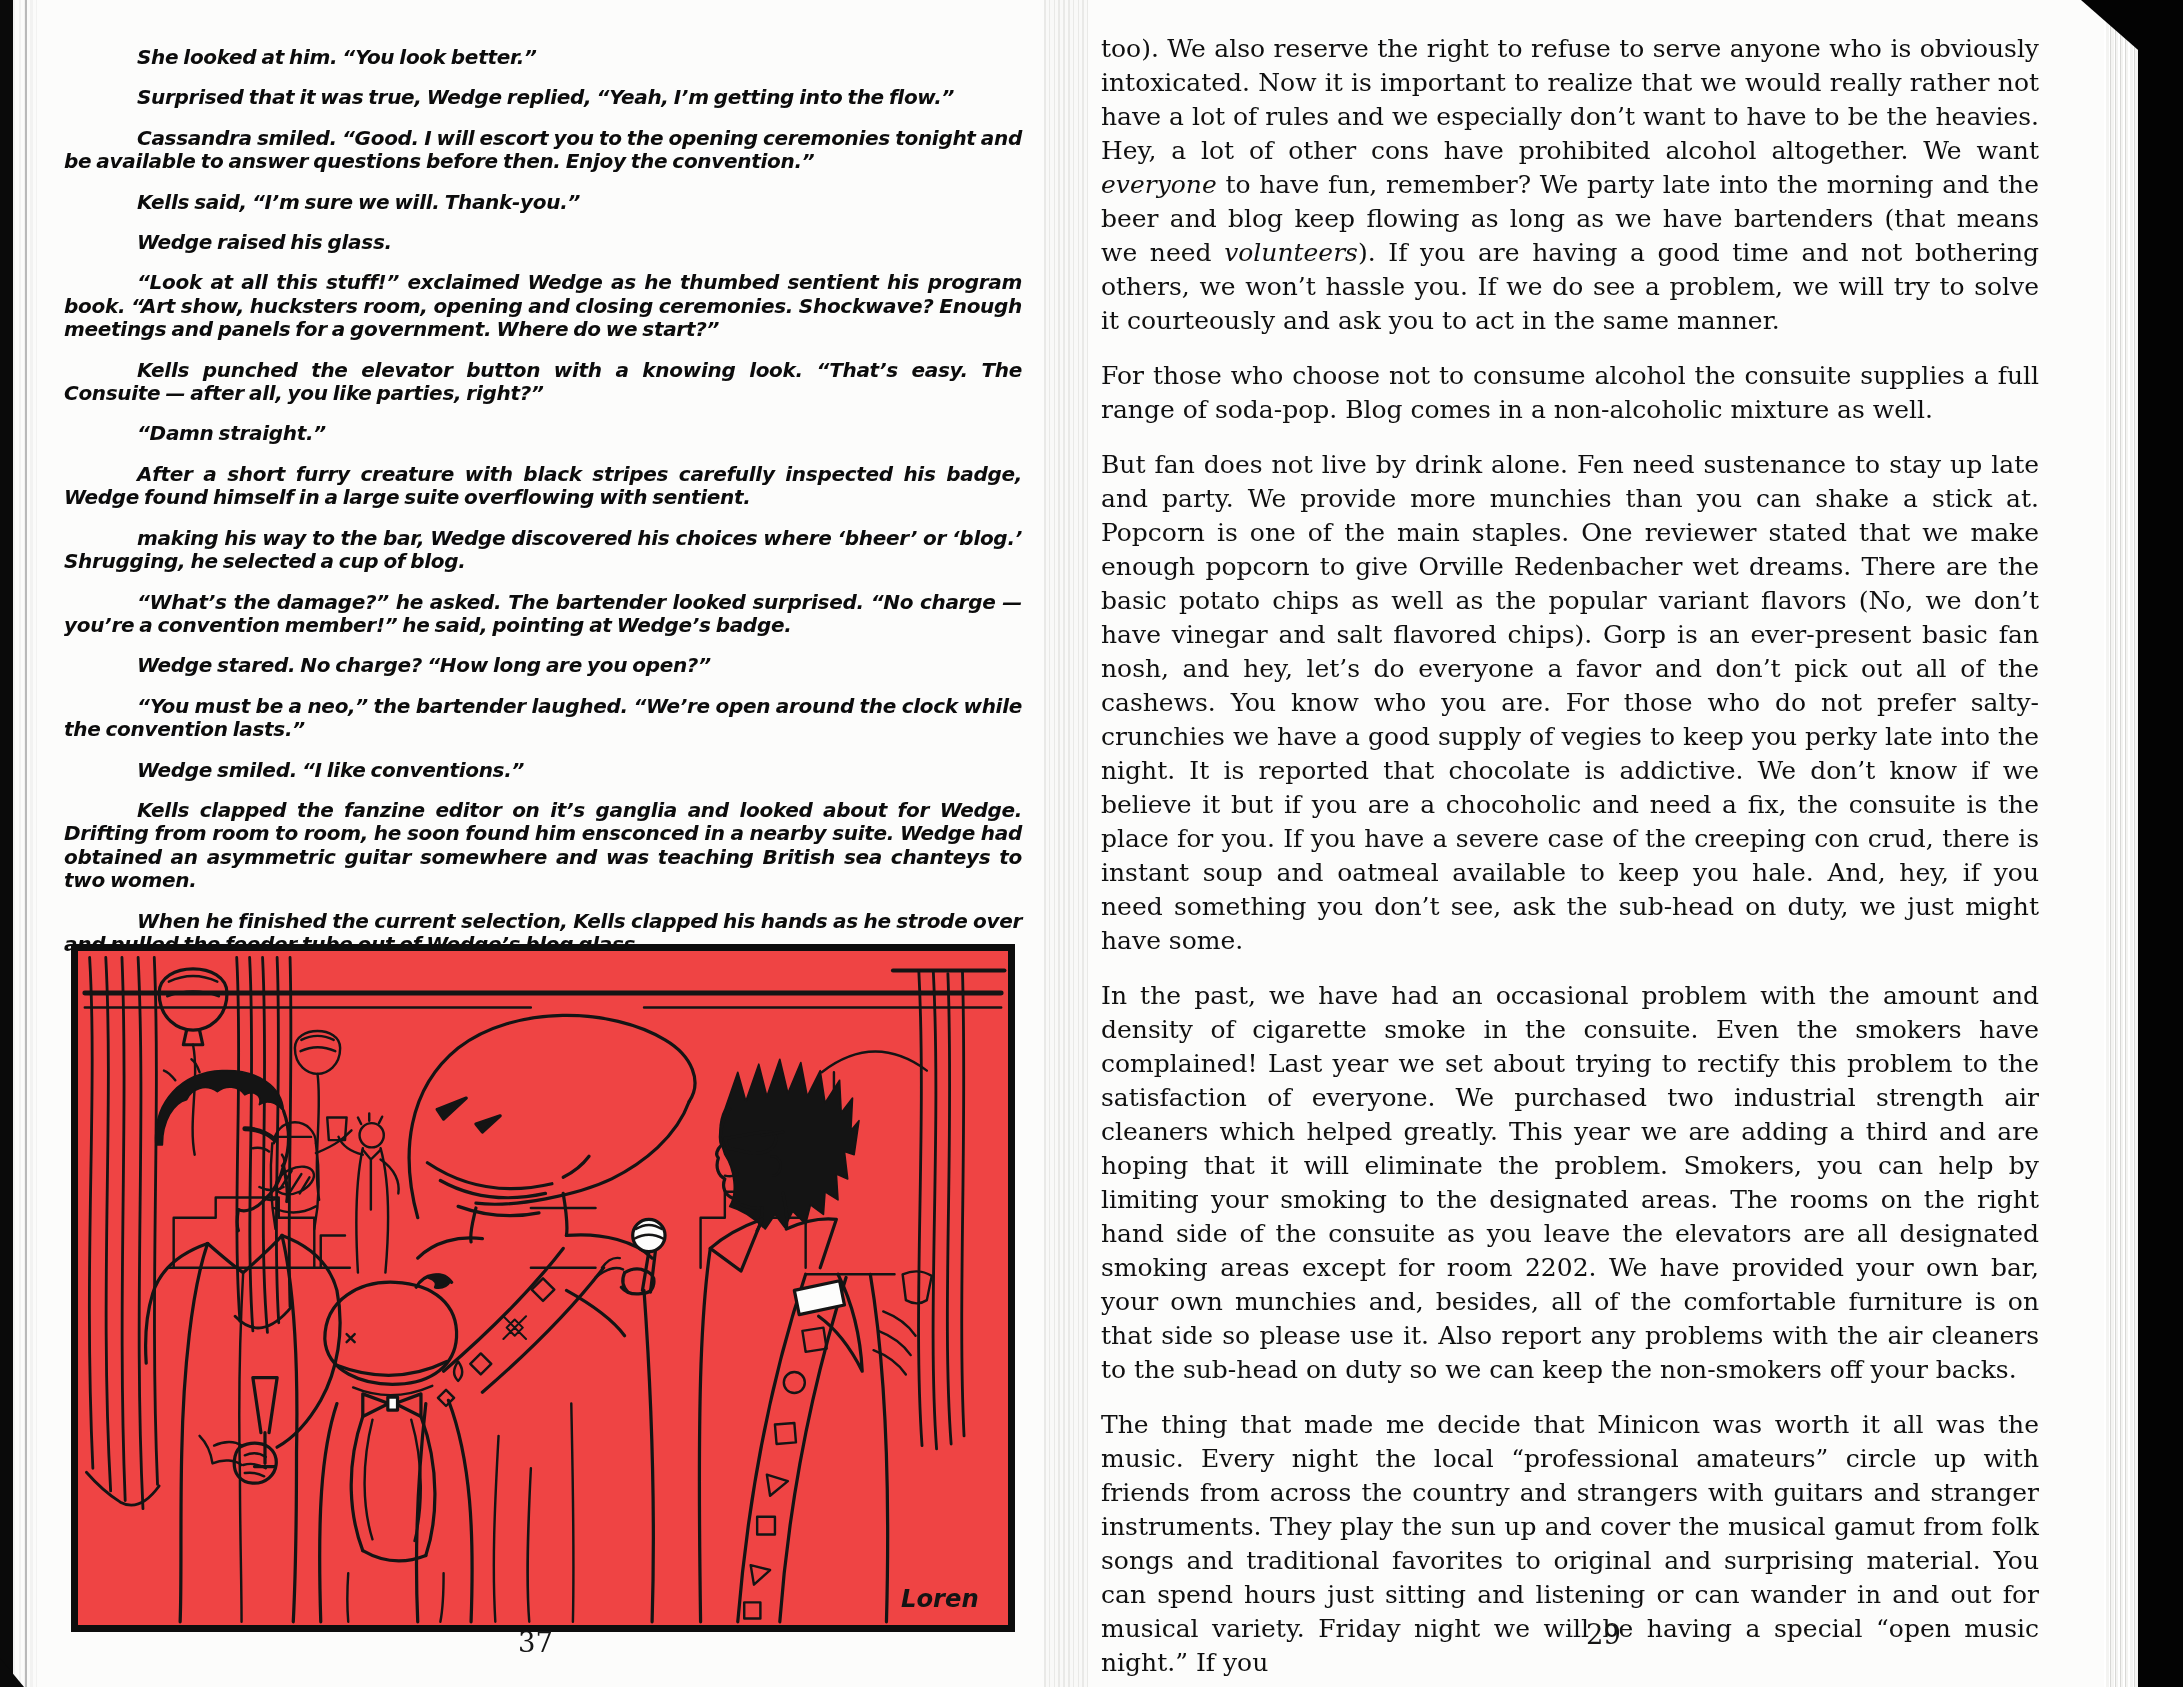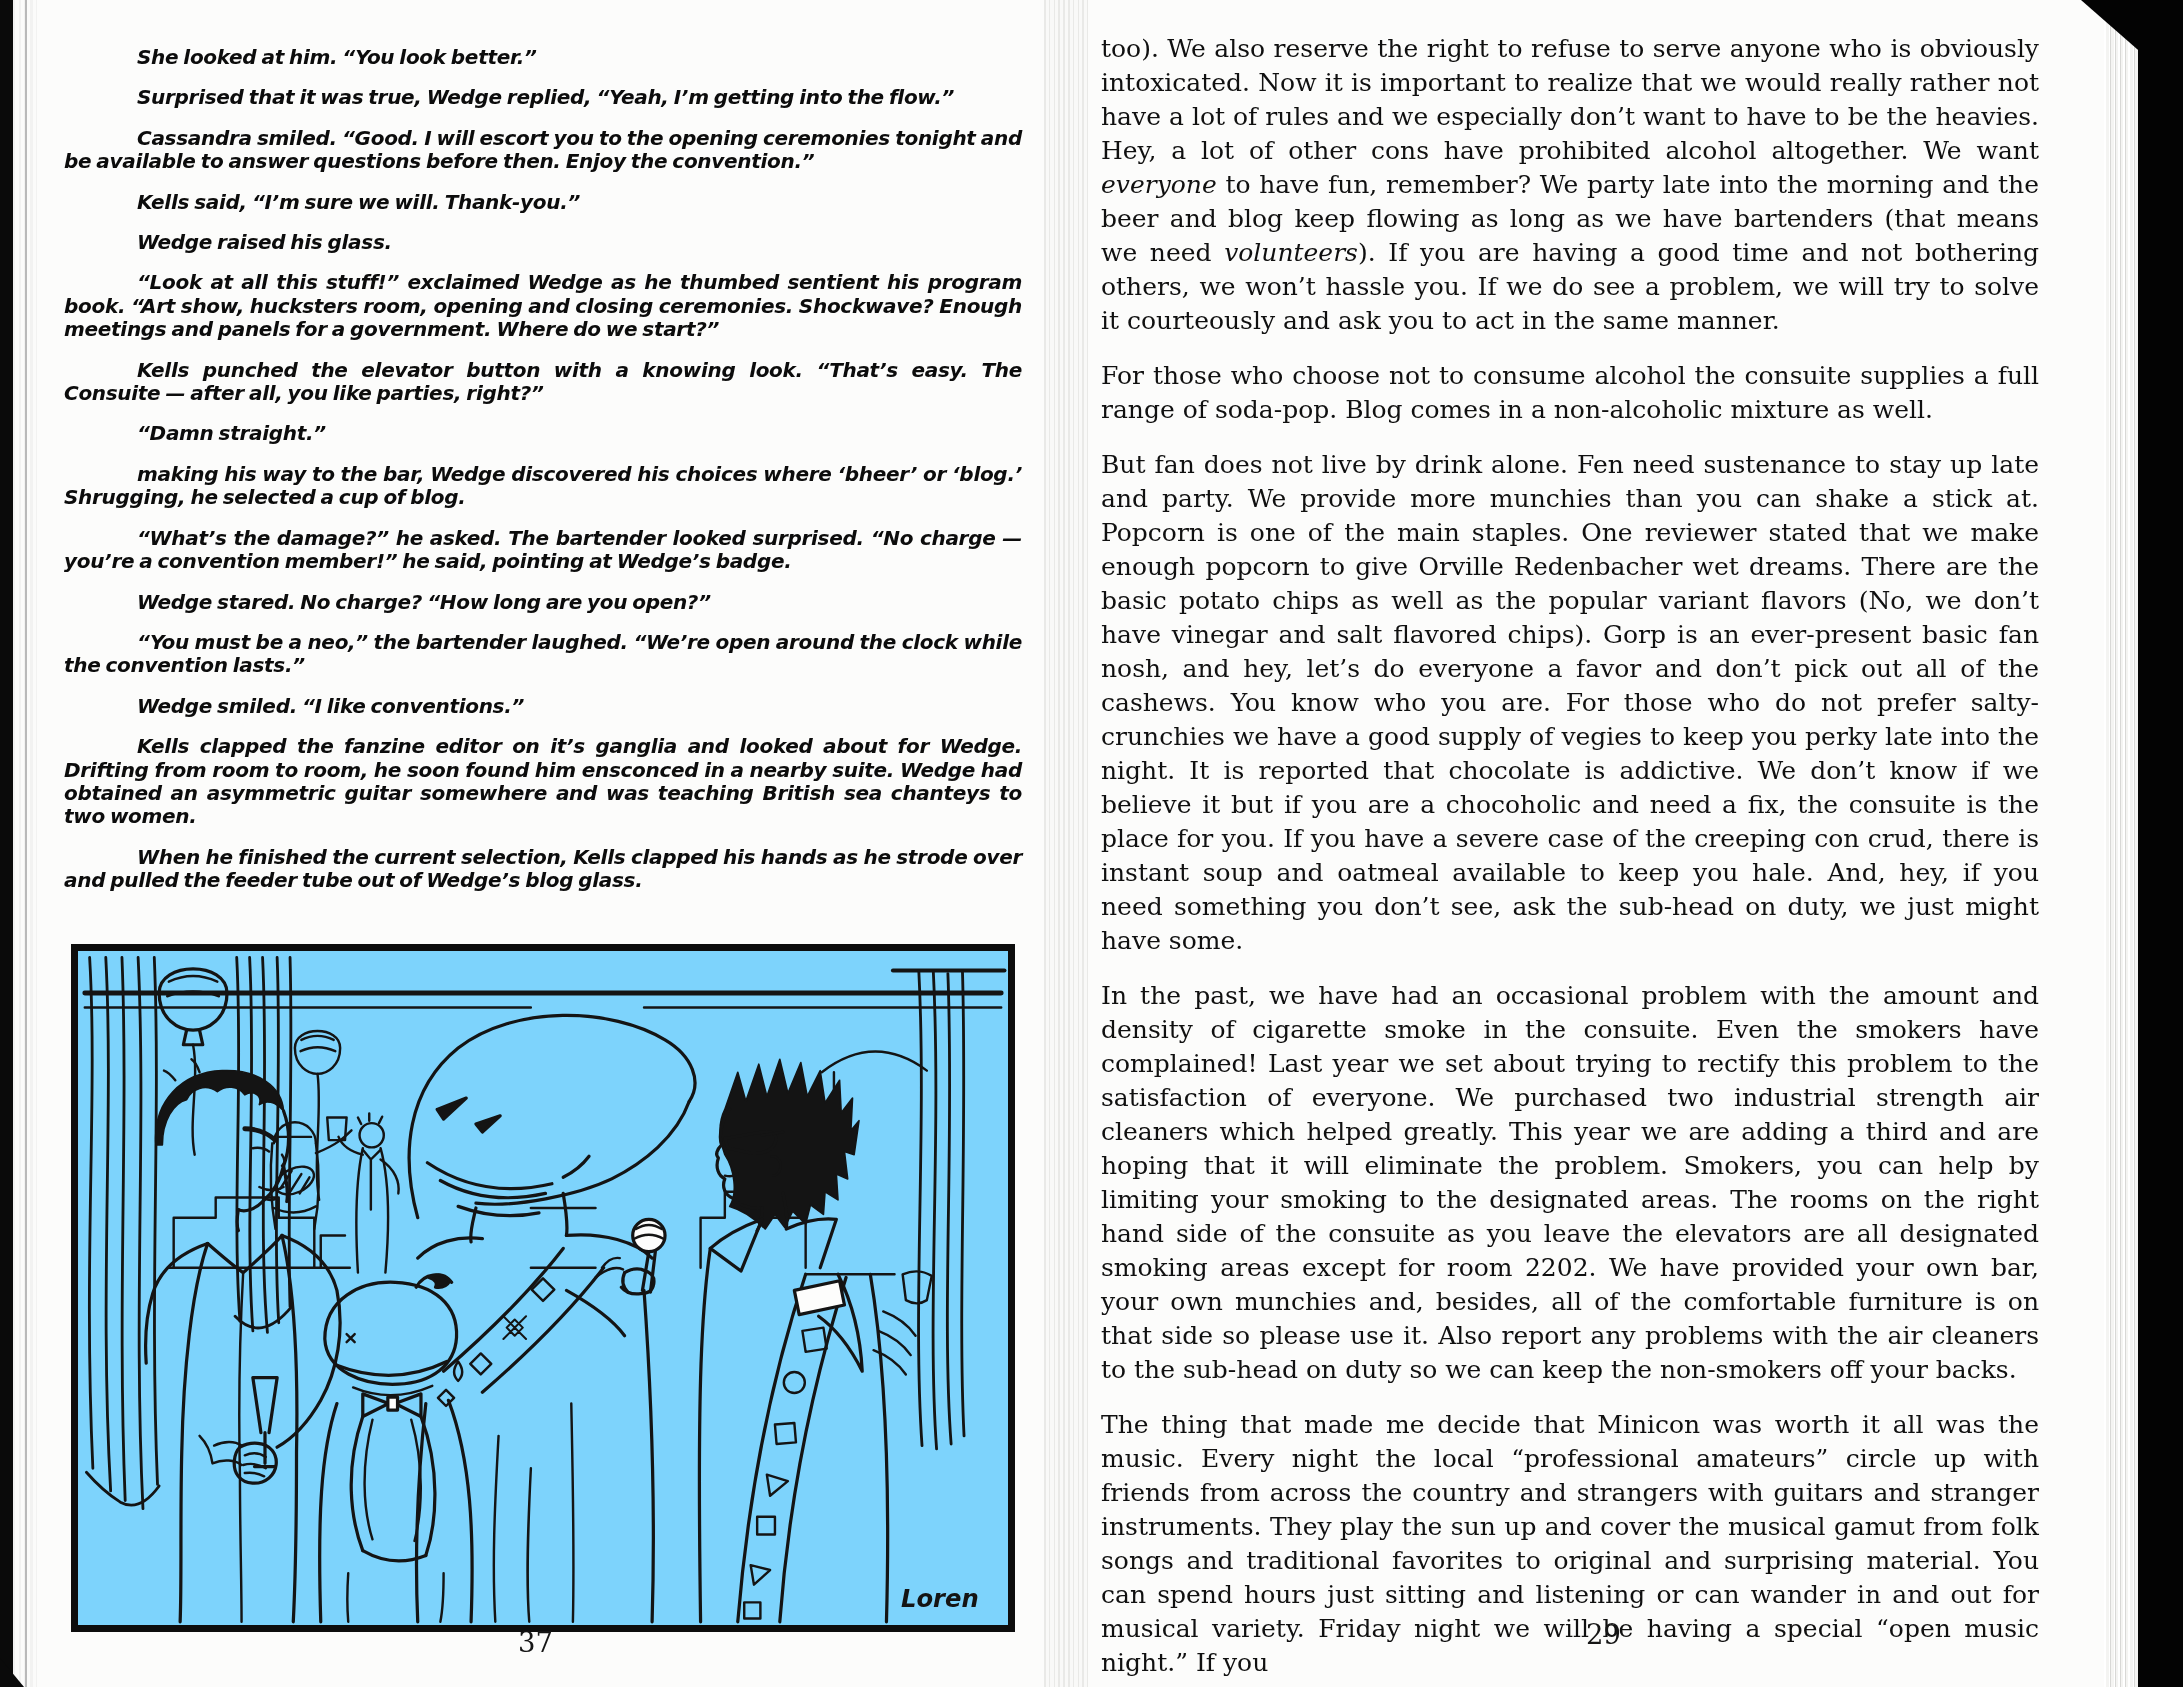--- a/index.html
+++ b/index.html
@@ -64,6 +64,7 @@
       <p>“Look at all this stuff!” exclaimed Wedge as he thumbed sentient his program book.  “Art show, hucksters room, opening and closing ceremonies. Shockwave? Enough meetings and panels for a government. Where do we start?”</p>
       <p>Kells punched the elevator button with a knowing look. “That’s easy. The Consuite — after all, you like parties, right?”</p>
       <p>“Damn straight.”</p>
+      <p>After a short furry creature with black stripes carefully inspected his badge, Wedge found himself in a large suite overflowing with sentient.</p>
       <p>making his way to the bar, Wedge discovered his choices where ‘bheer’ or ‘blog.’ Shrugging, he selected a cup of blog.</p>
       <p>“What’s the damage?” he asked. The bartender looked surprised. “No charge — you’re a convention member!” he said, pointing at Wedge’s badge.</p>
       <p>Wedge stared. No charge? “How long are you open?”</p>

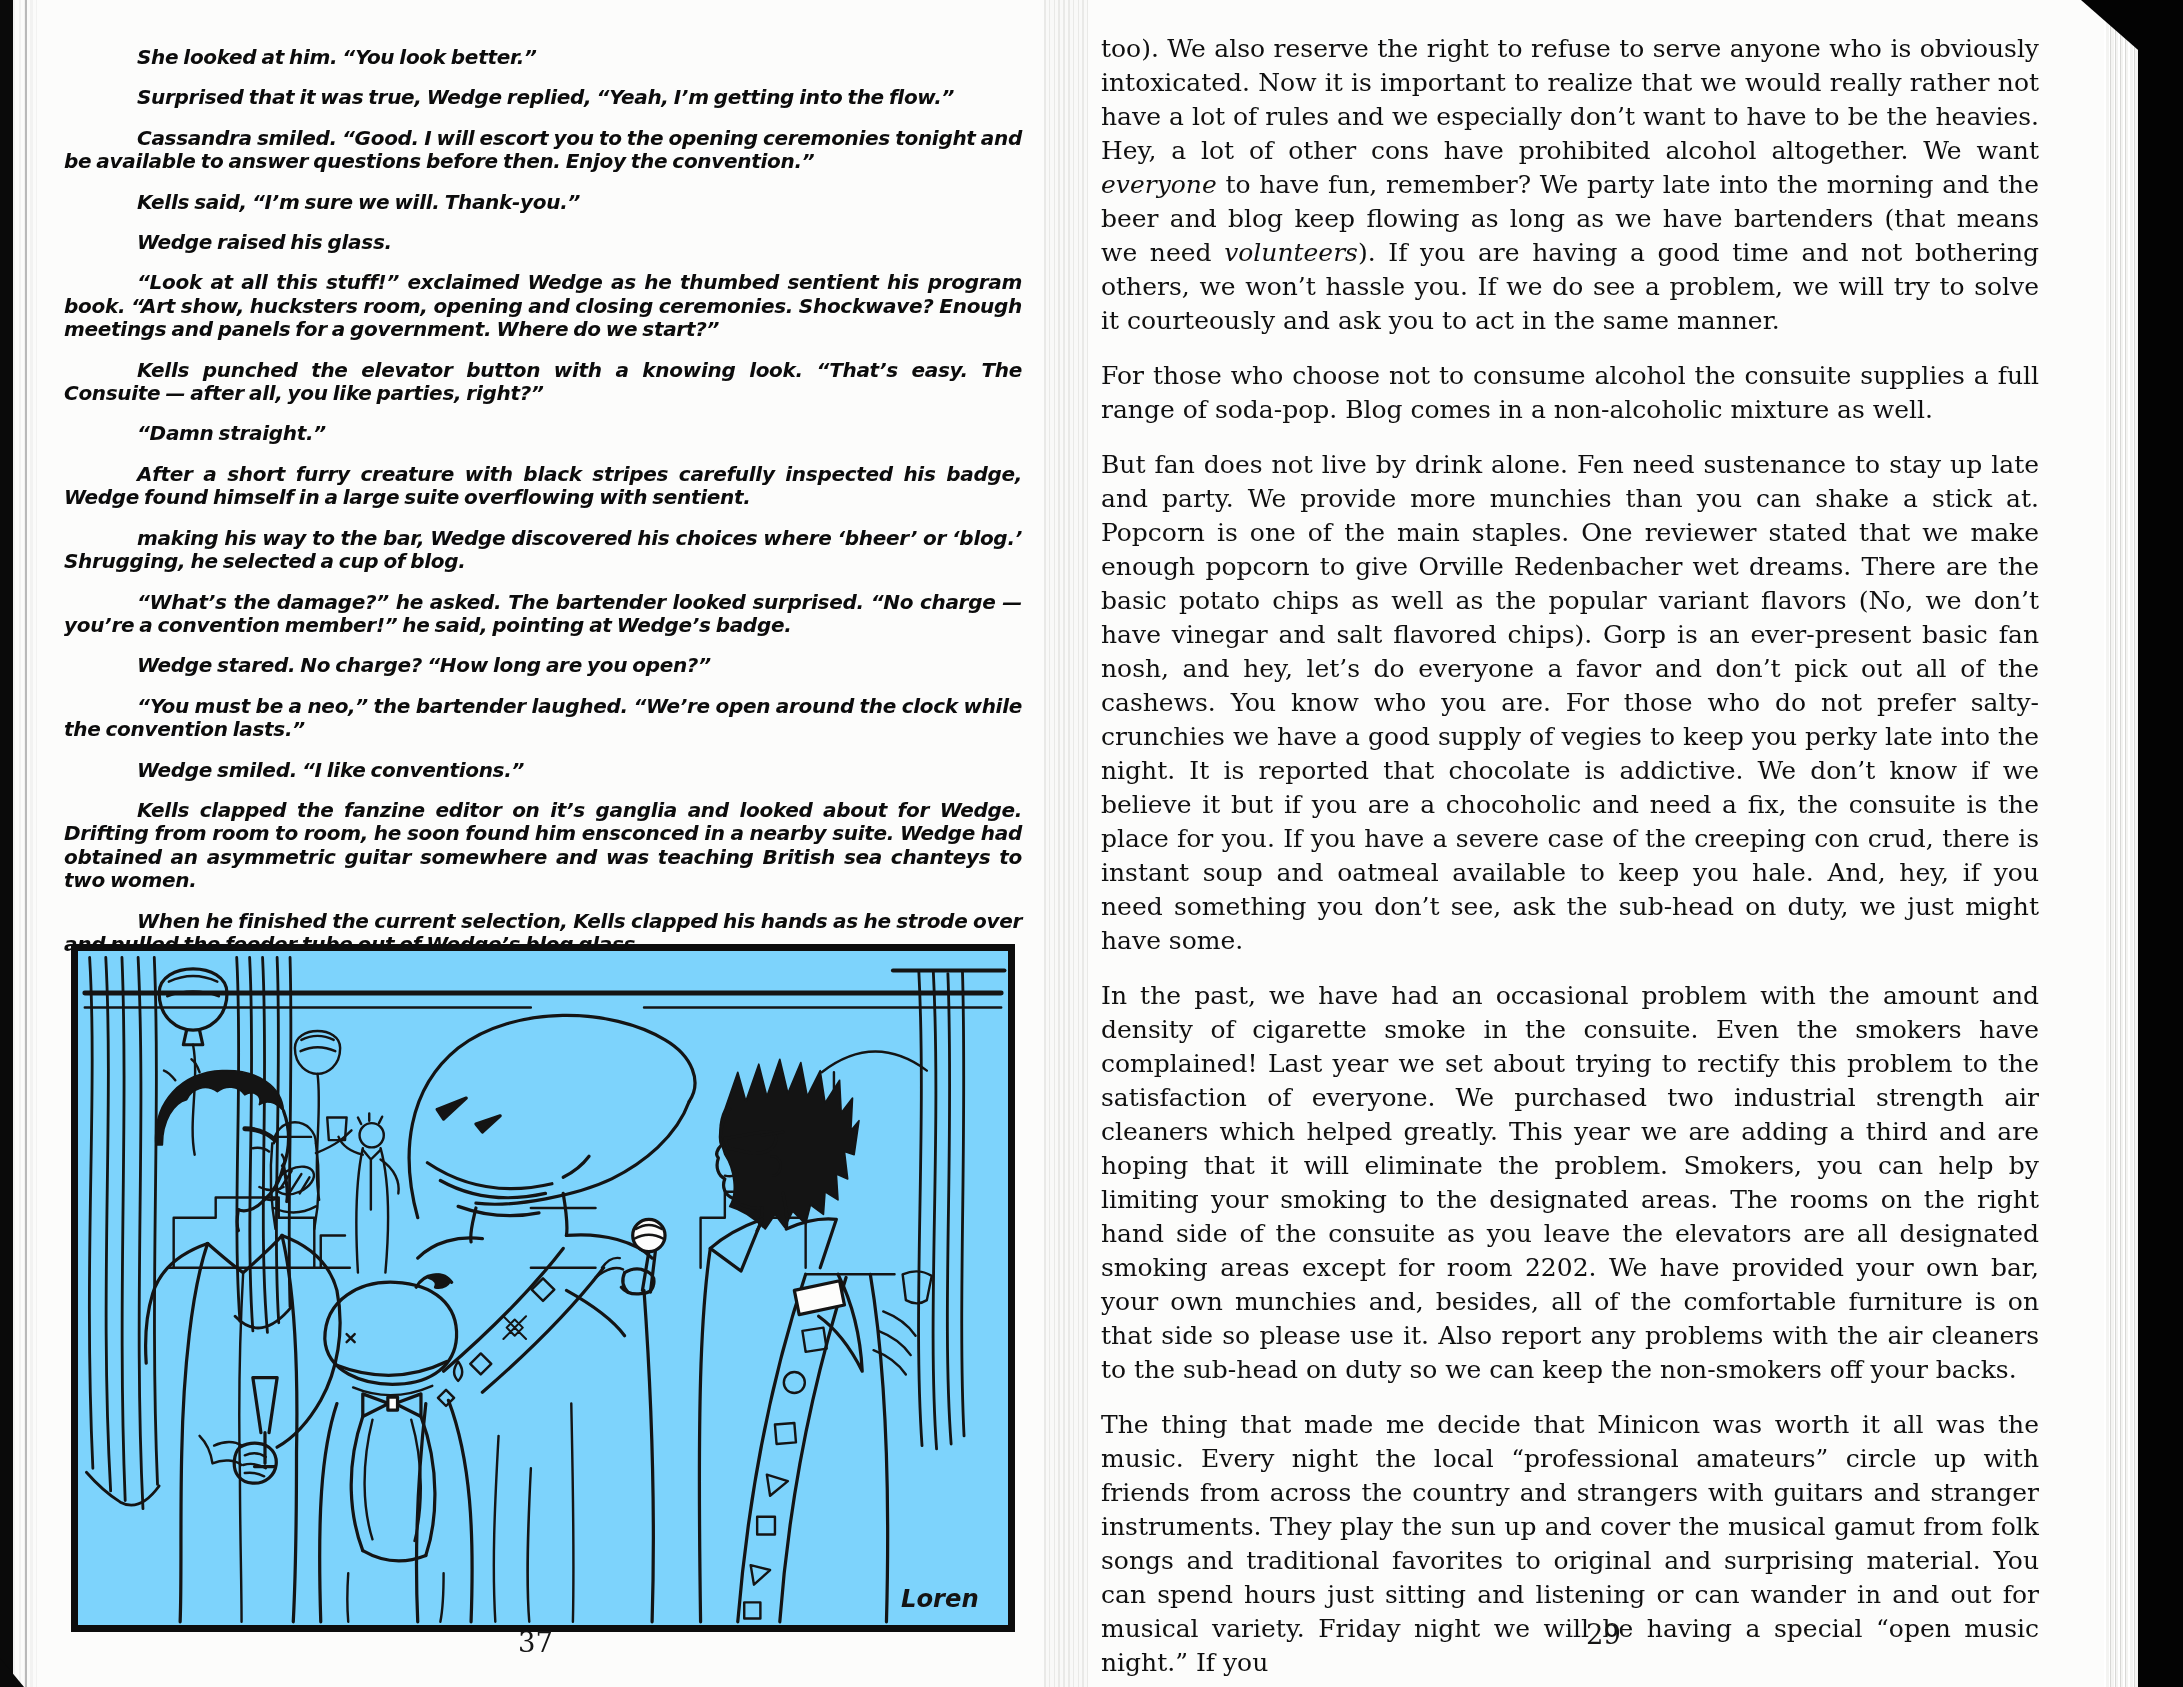--- a/index.html
+++ b/index.html
@@ -38,7 +38,7 @@
   .pnum-right{left:1555px;top:1618px;}
 
   .illo{position:absolute;left:71px;top:944px;width:944px;height:688px;
-      border:7.3px solid #0d0d0d;box-sizing:border-box;background:#7dd3fc;}
+      border:7.3px solid #0d0d0d;box-sizing:border-box;background:#ef4444;}
   .illo svg{display:block;width:100%;height:100%;}
 </style>
 </head>

